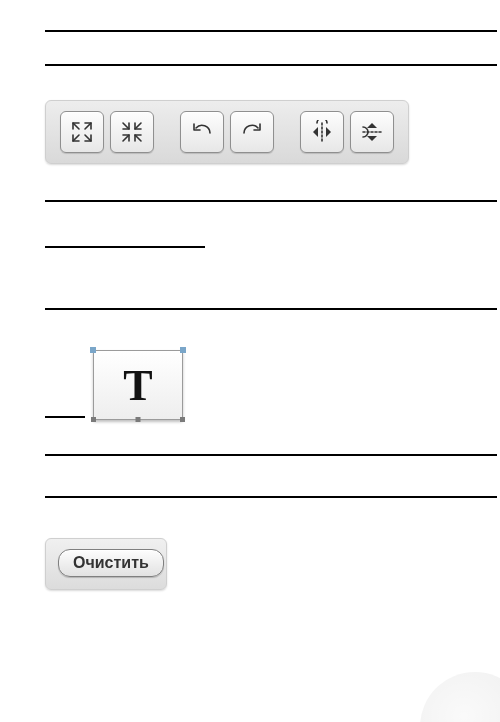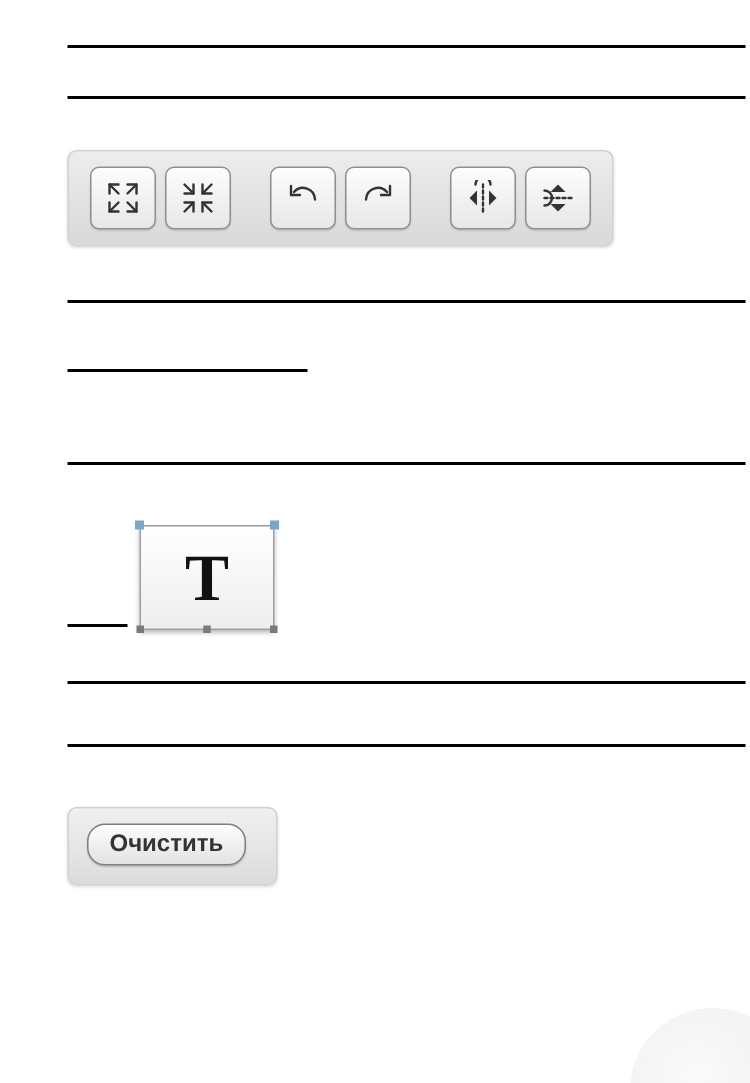--- a/index.html
+++ b/index.html
@@ -97,7 +97,7 @@
   
   .clear-wrap{
     display:inline-block;
-    padding:10px 20px 12px 12px;
+    padding:10px 2px 12px 12px;
     background:linear-gradient(#f0f0f0,#dcdcdc);
     border-radius:6px;
     border:1px solid #cfcfcf;

